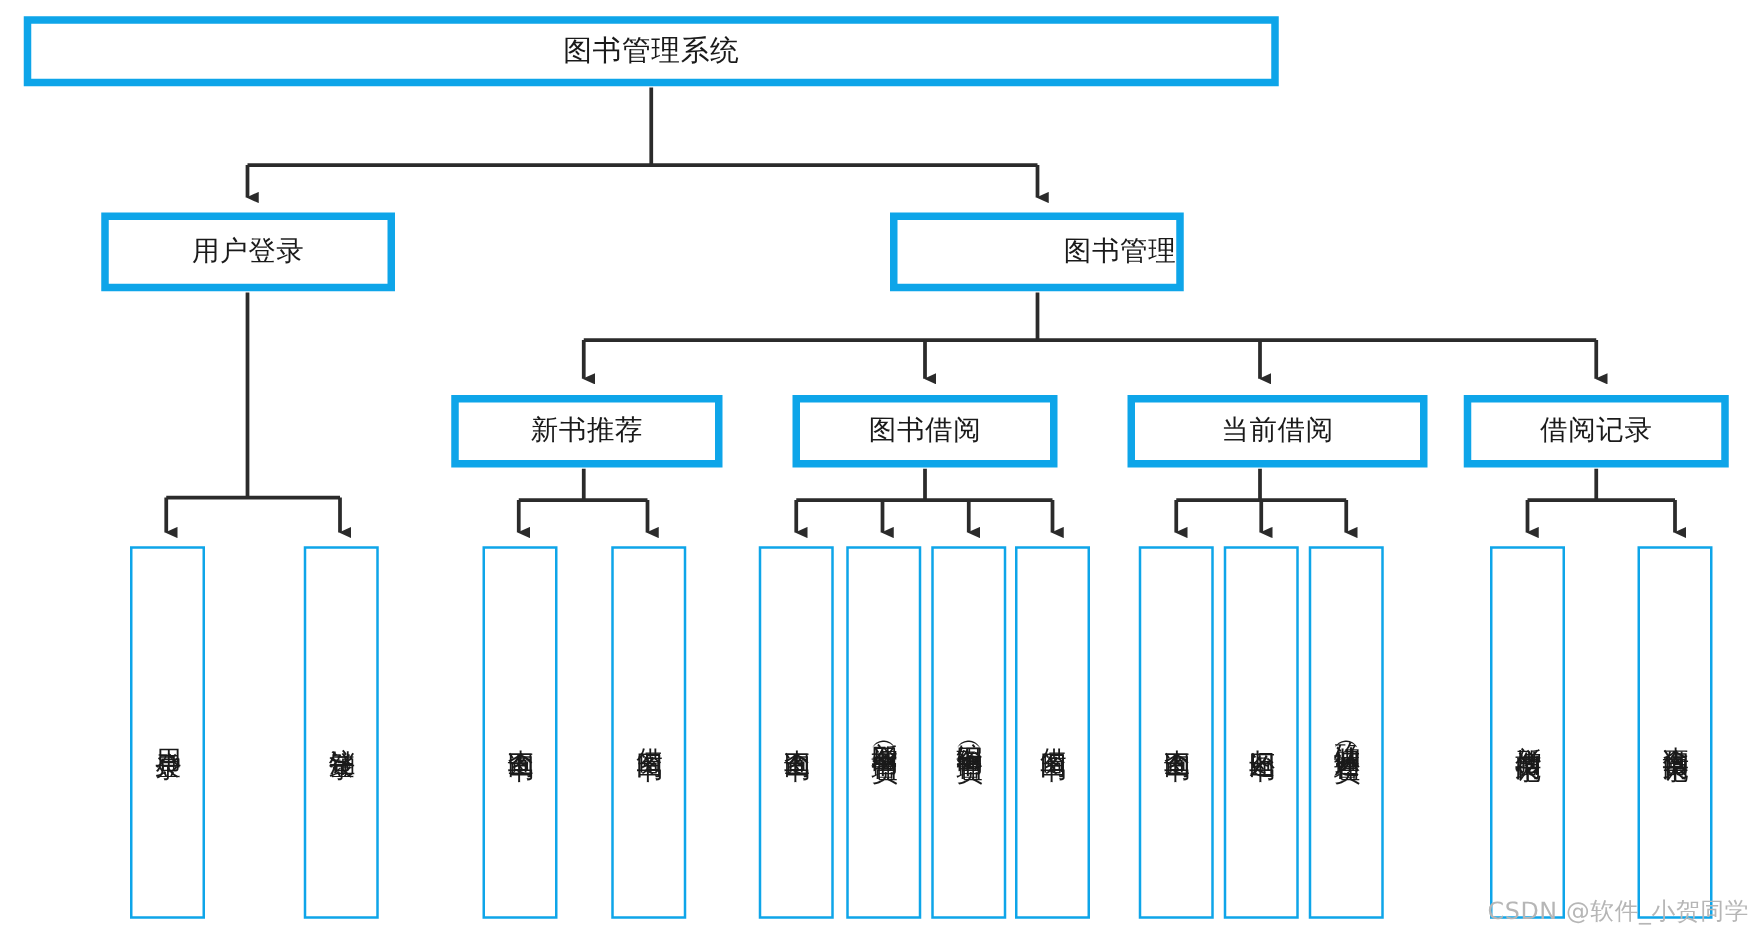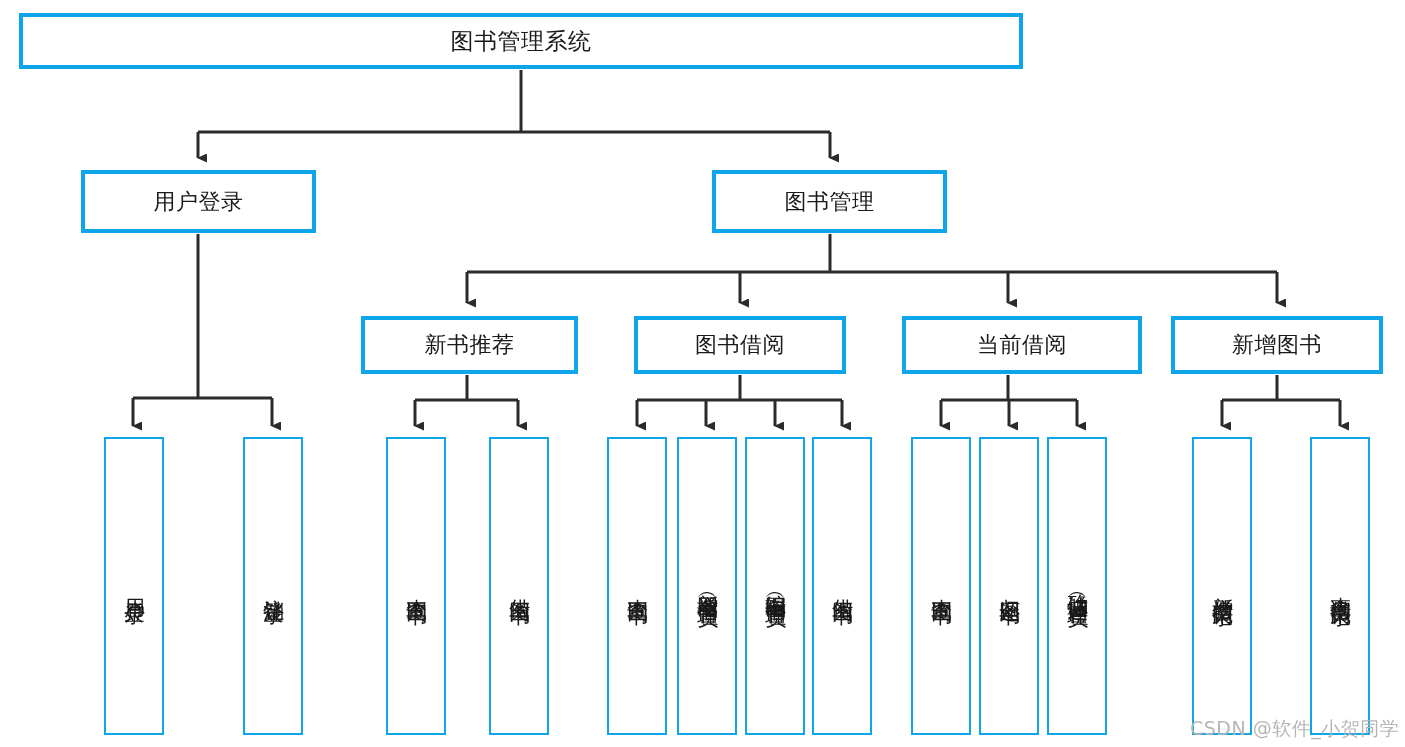--- a/index.html
+++ b/index.html
@@ -18,7 +18,7 @@
     position:absolute;
     box-sizing:border-box;
     background:#ffffff;
-    border:4px solid #0ea5e9;
+    border:6px solid #0ea5e9;
     display:flex;
     align-items:center;
     justify-content:center;

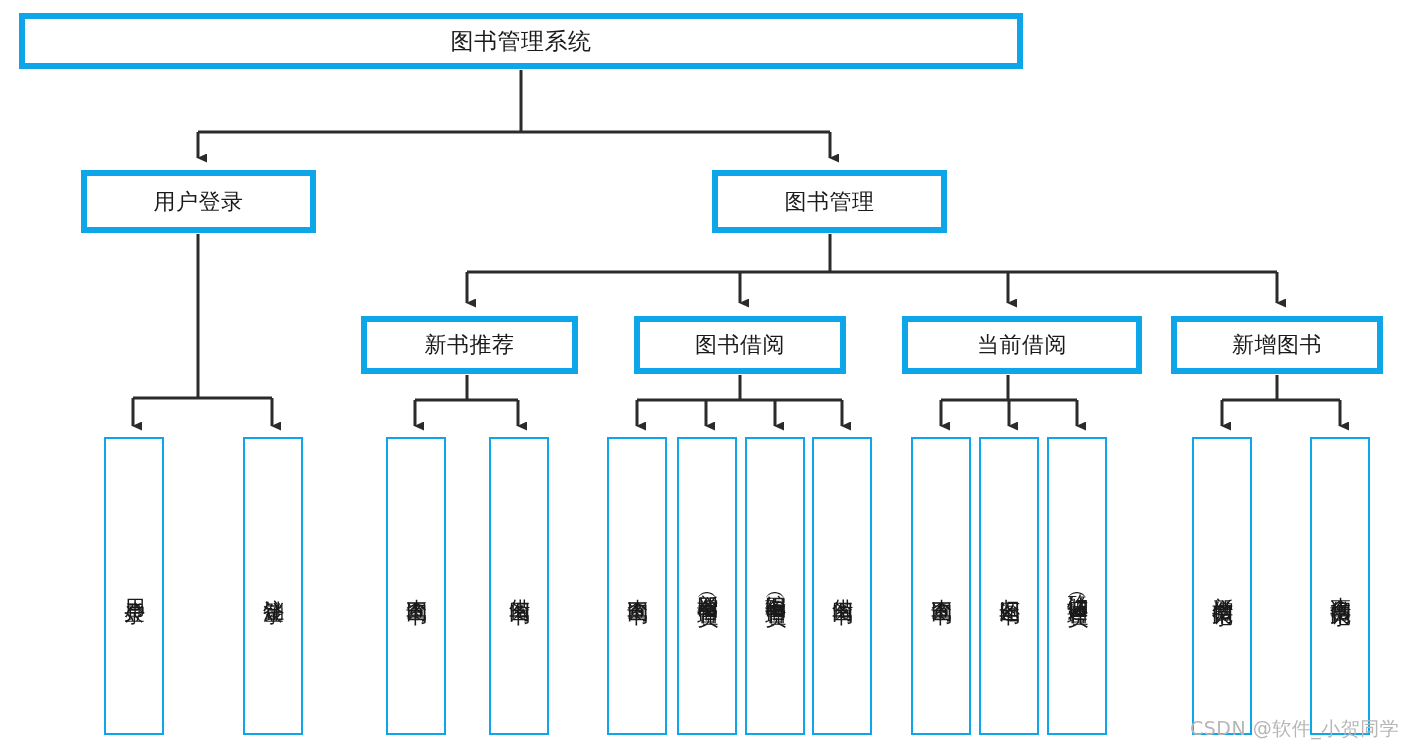--- a/index.html
+++ b/index.html
@@ -120,7 +120,7 @@
     <span class="lbl">用户登录</span>
   </div>
 
-  <div class="node h" style="left:712px;top:170px;width:235px;height:63px;">
+  <div class="node h" style="left:712px;top:170px;width:235px;height:63px;justify-content:flex-end;">
     <span class="lbl">图书管理</span>
   </div>
 

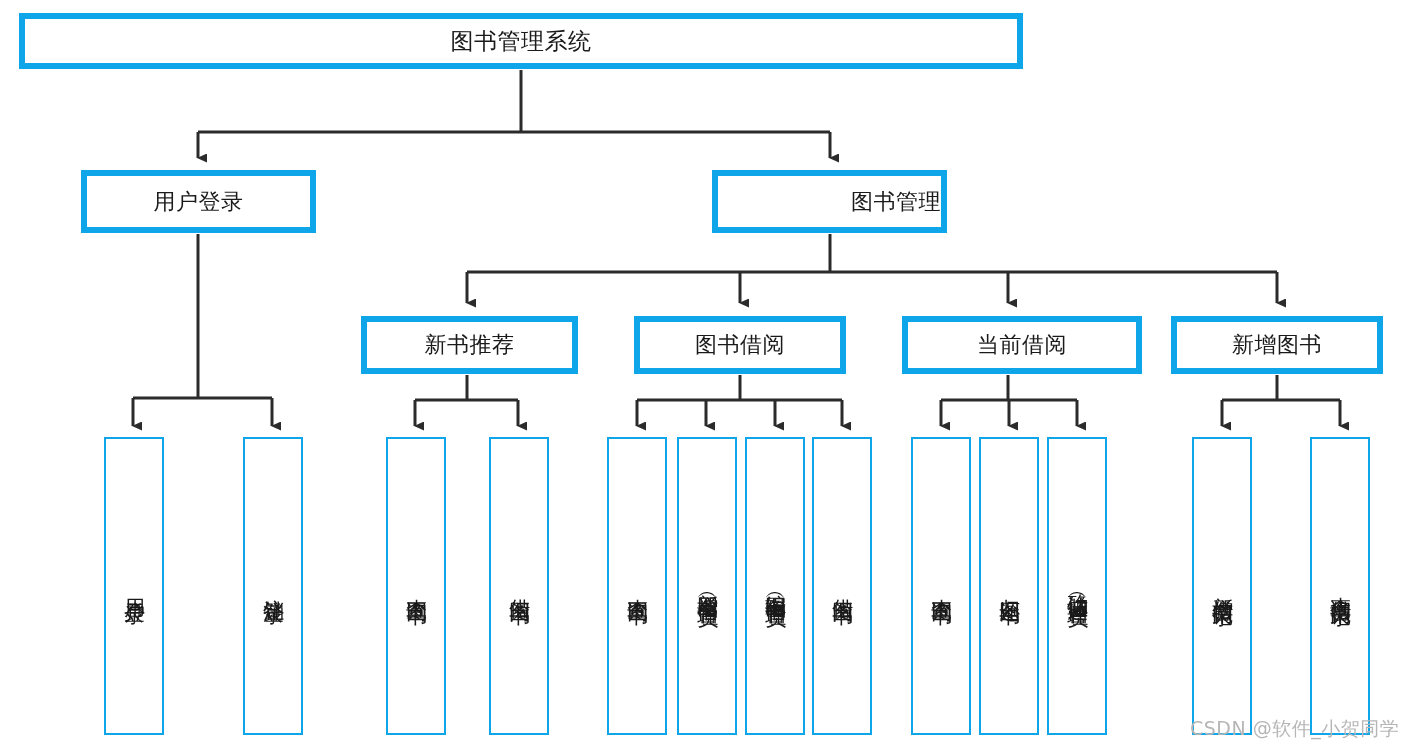--- a/index.html
+++ b/index.html
@@ -137,7 +137,7 @@
   </div>
 
   <div class="node h" style="left:1171px;top:316px;width:212px;height:58px;">
-    <span class="lbl">新增图书</span>
+    <span class="lbl">借阅记录</span>
   </div>
 
   <div class="node v" style="left:104px;top:437px;width:60px;height:298px;">

